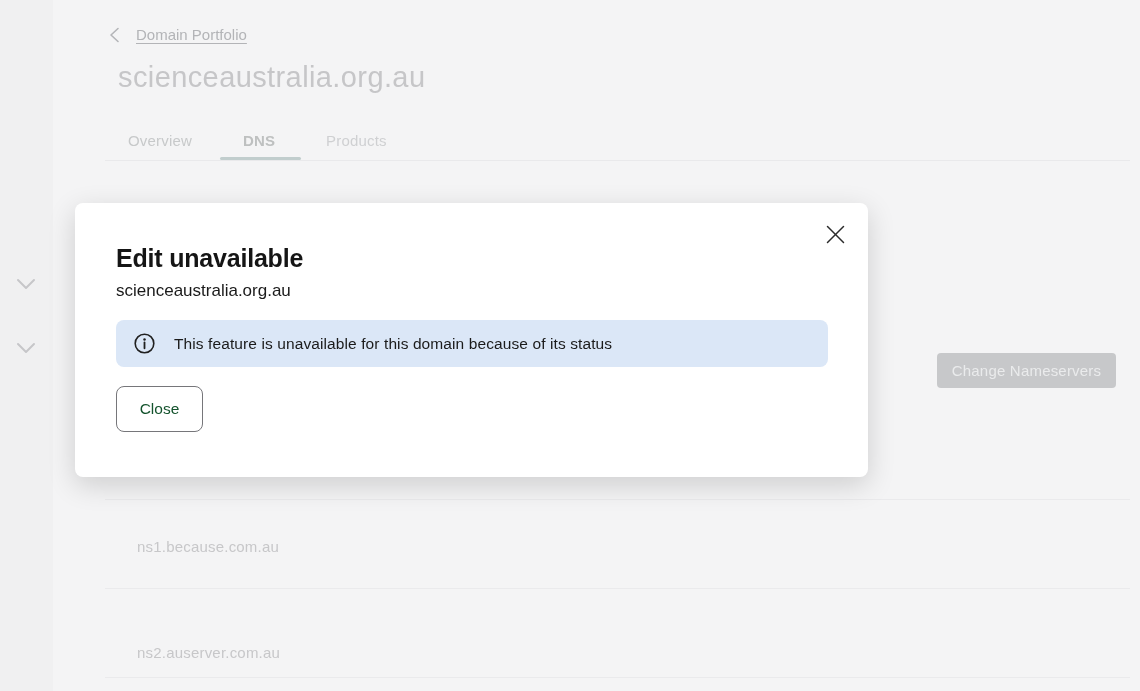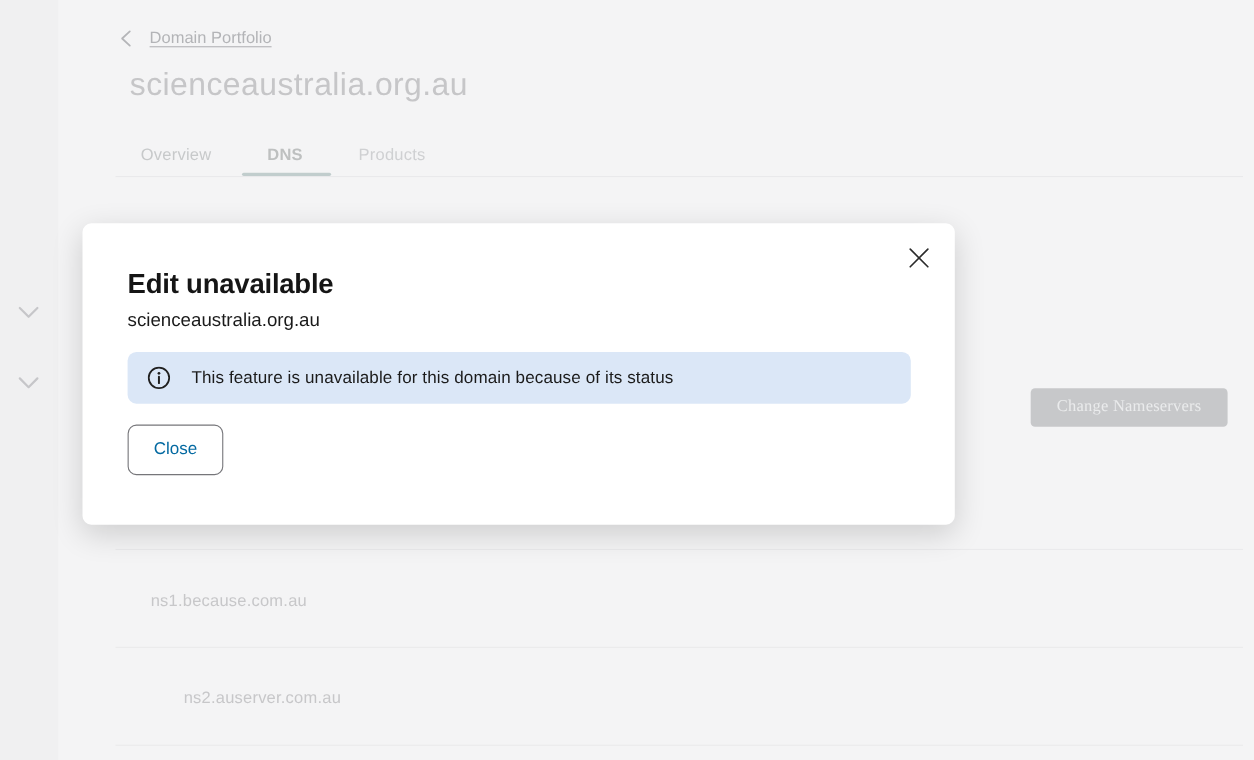--- a/index.html
+++ b/index.html
@@ -86,7 +86,7 @@
     border: none;
     border-radius: 4px;
     color: #eaebec;
-    font-family: Liberation Serif, serif;
+    font-family: Liberation Sans, sans-serif;
     font-size: 15px;
     font-weight: 500;
     letter-spacing: 0.2px;

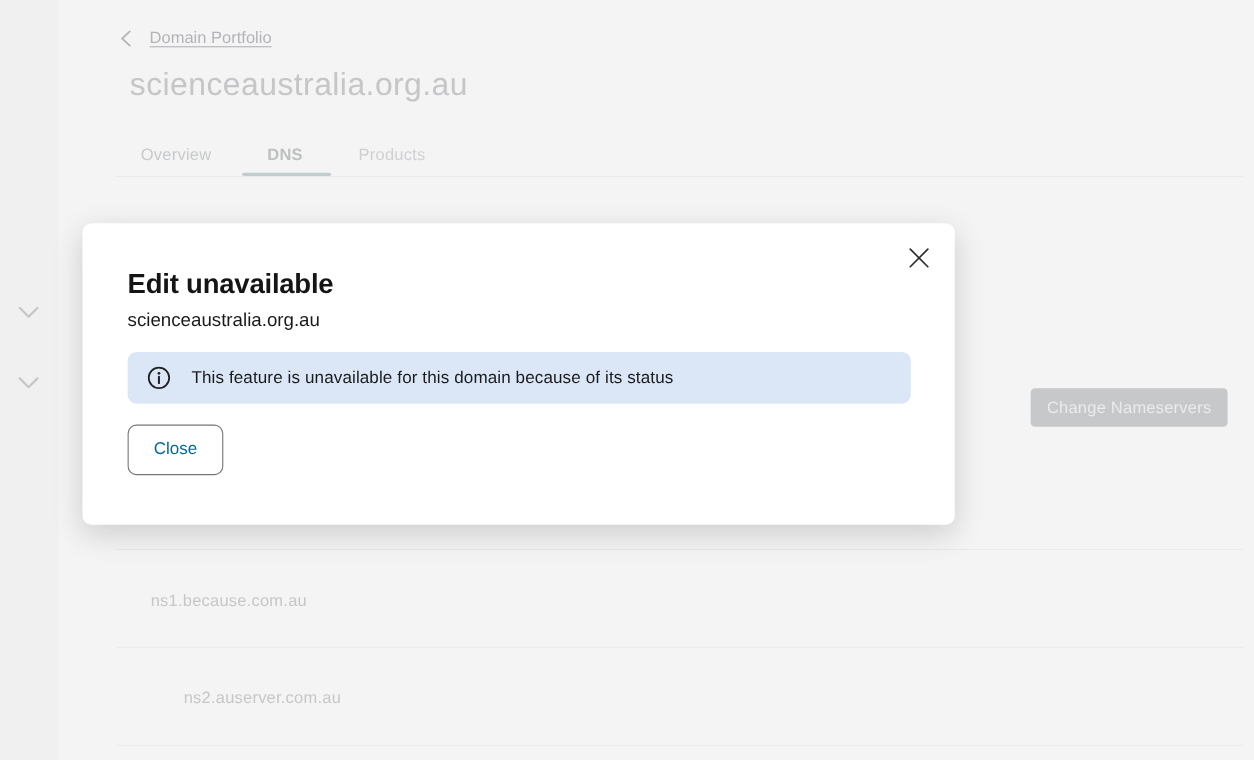--- a/index.html
+++ b/index.html
@@ -158,7 +158,7 @@
     border-radius: 8px;
     font-family: "Liberation Sans", sans-serif;
     font-size: 15.5px;
-    color: #0369a1;
+    color: #14532d;
     cursor: pointer;
   }
 </style>

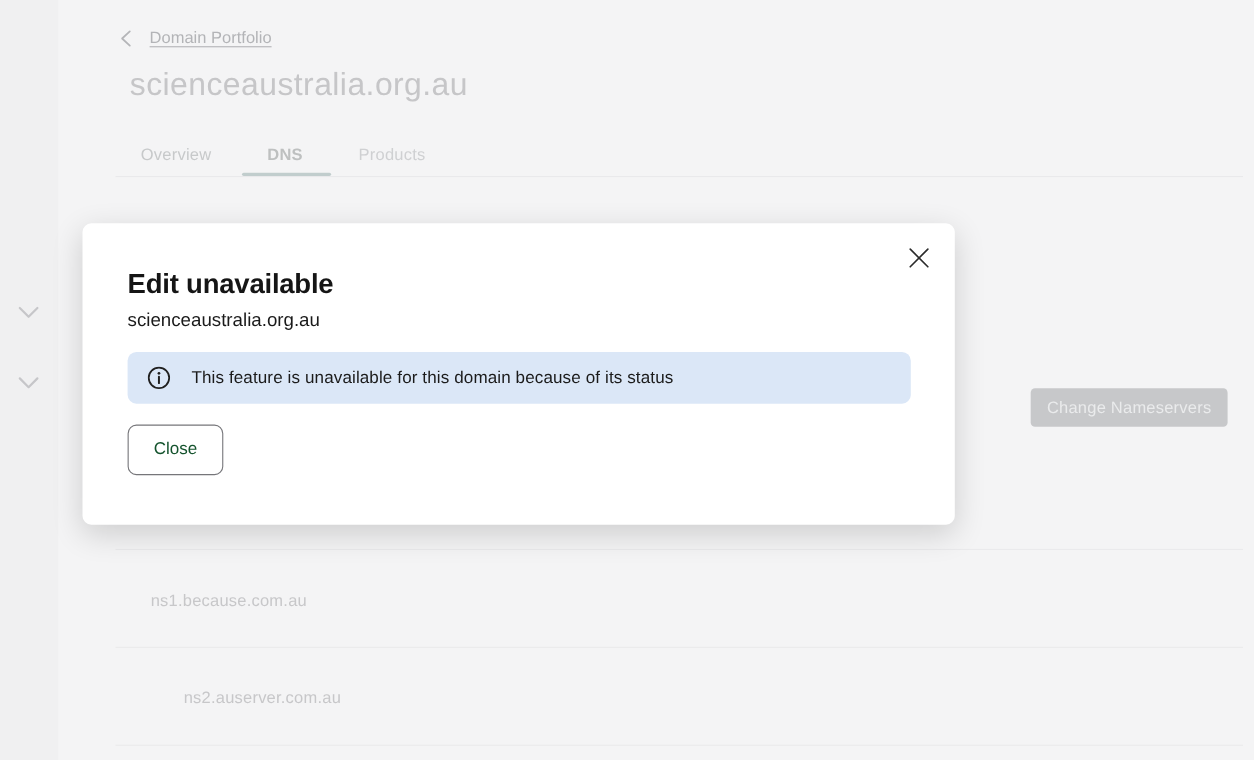--- a/index.html
+++ b/index.html
@@ -103,7 +103,7 @@
     letter-spacing: 0.2px;
     color: #c7c7c9;
   }
-  .ns1 { top: 538px; } .ns2 { top: 626px; margin-left: 30px; }
+  .ns1 { top: 538px; } .ns2 { top: 644px; }
 
   
   .modal {

